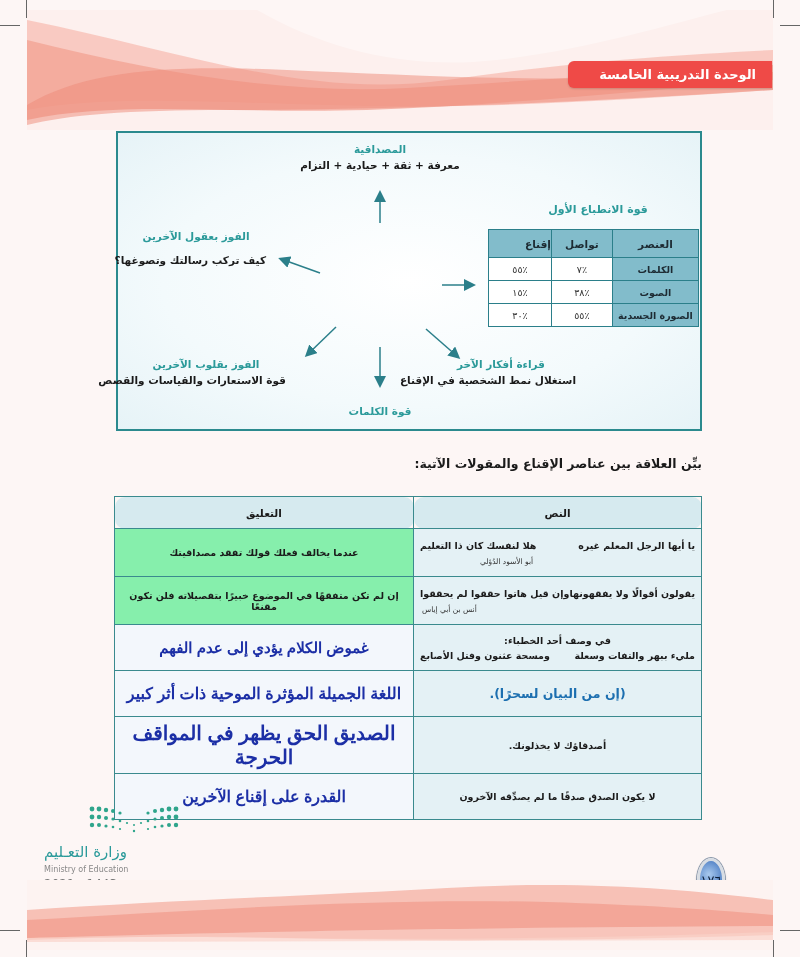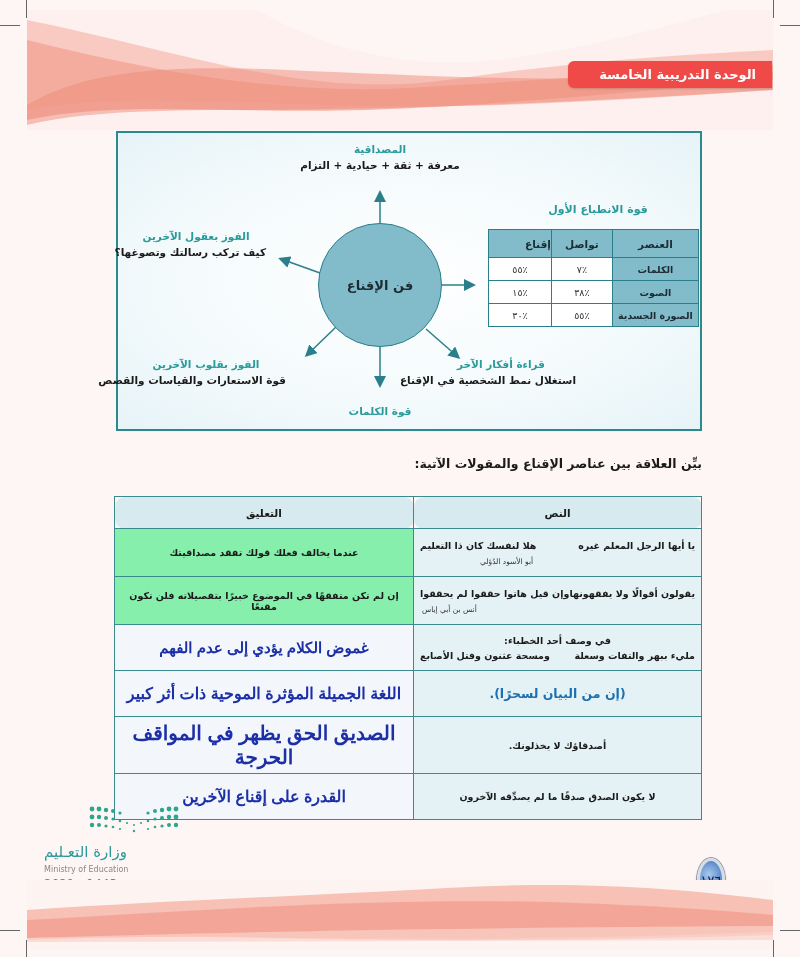--- a/index.html
+++ b/index.html
@@ -128,7 +128,7 @@
 
     <div class="d-text" style="left:8px;top:97px;width:140px;">
       <div class="d-title">الفوز بعقول الآخرين</div>
-      <div class="d-sub" style="margin-top:4px;">كيف تركب رسالتك وتصوغها؟</div>
+      <div class="d-sub" style="margin-top:12px;">كيف تركب رسالتك وتصوغها؟</div>
     </div>
 
     <div class="d-text" style="left:8px;top:225px;width:160px;">

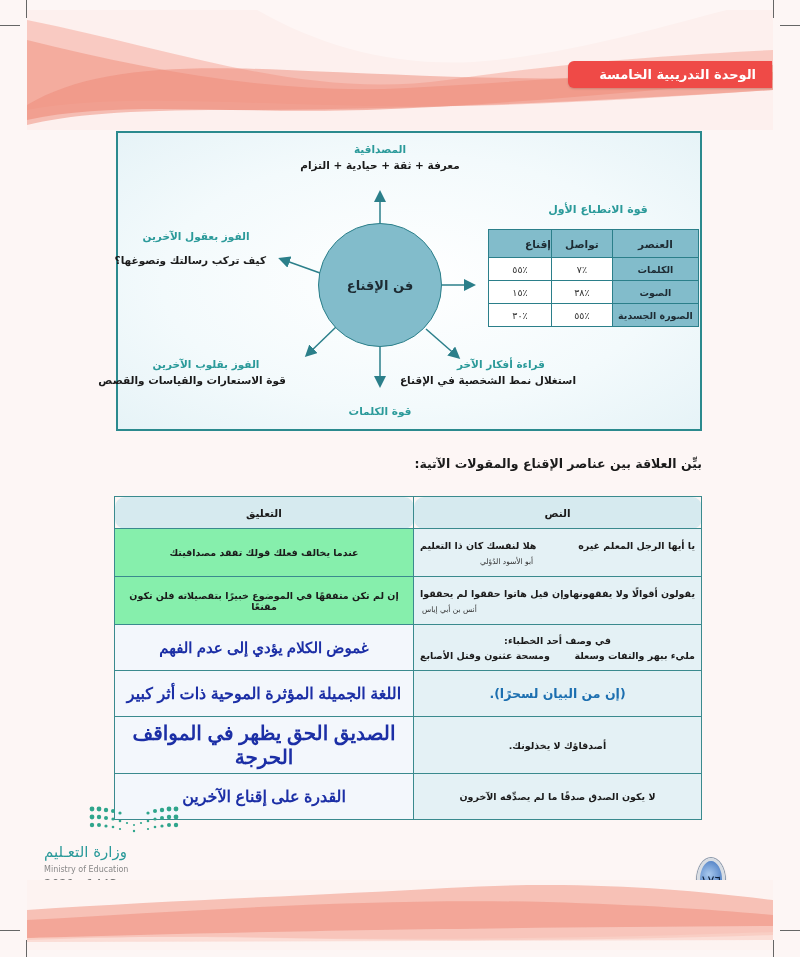--- a/index.html
+++ b/index.html
@@ -119,7 +119,6 @@
       </g>
     </svg>
 
-    <div class="circle">فن الإقناع</div>
 
     <div class="d-text" style="left:162px;top:10px;width:200px;">
       <div class="d-title">المصداقية</div>

